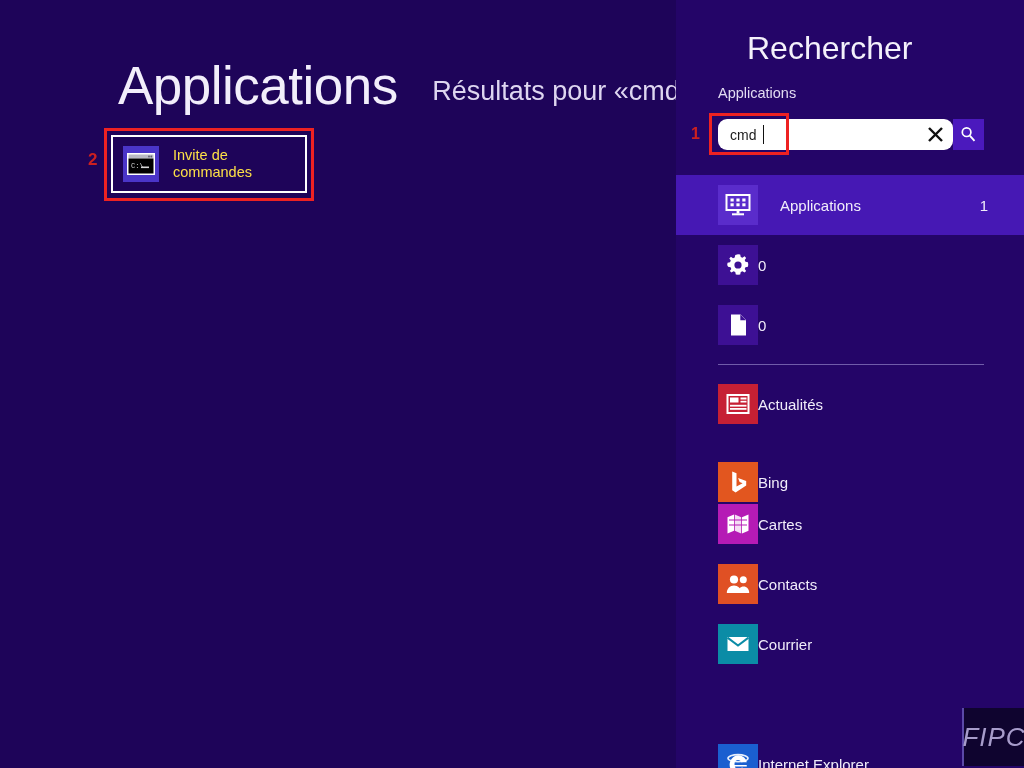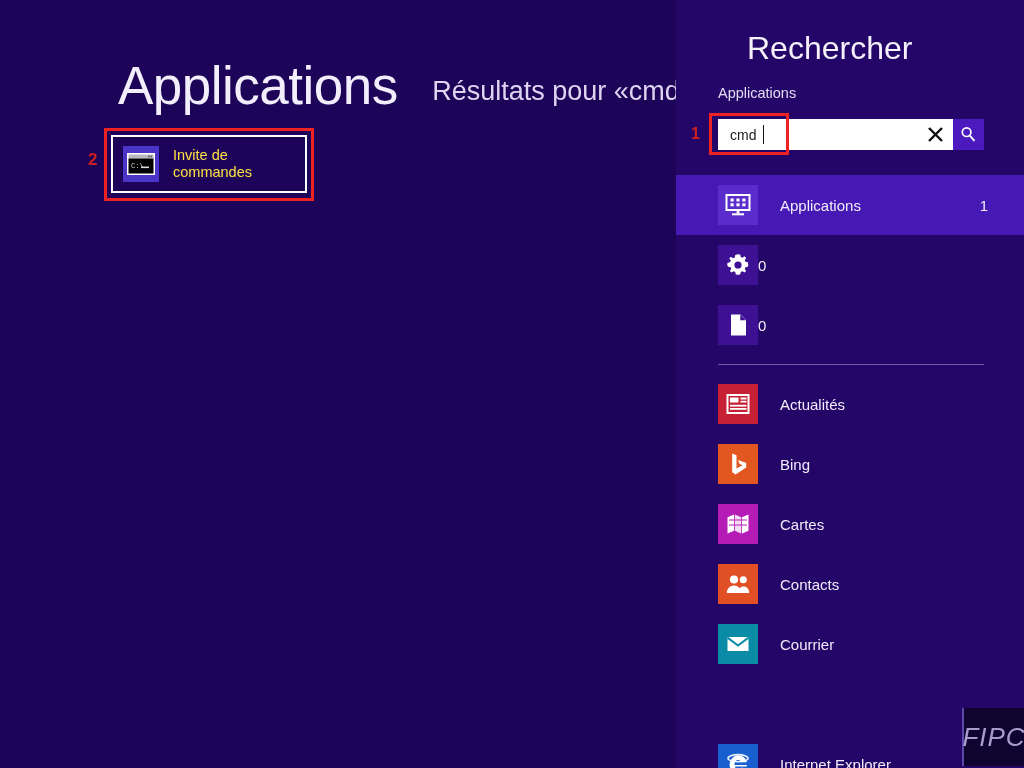--- a/index.html
+++ b/index.html
@@ -154,6 +154,7 @@
     background: #ffffff;
     display: flex;
     align-items: center;
+    border-radius: 9px;
   }
   #search-input {
     border: none;

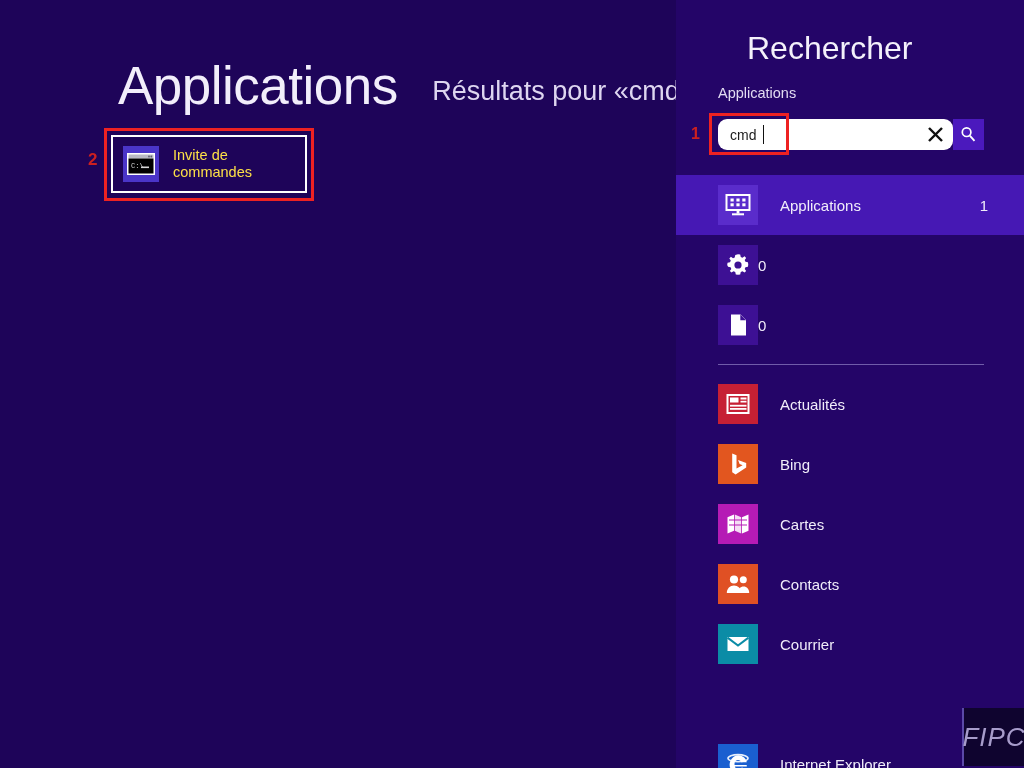--- a/index.html
+++ b/index.html
@@ -288,7 +288,6 @@
     position: relative;
   }
   .app-label {
-    margin-left: 22px;
     font-size: 15px;
     color: #f1edfa;
   }

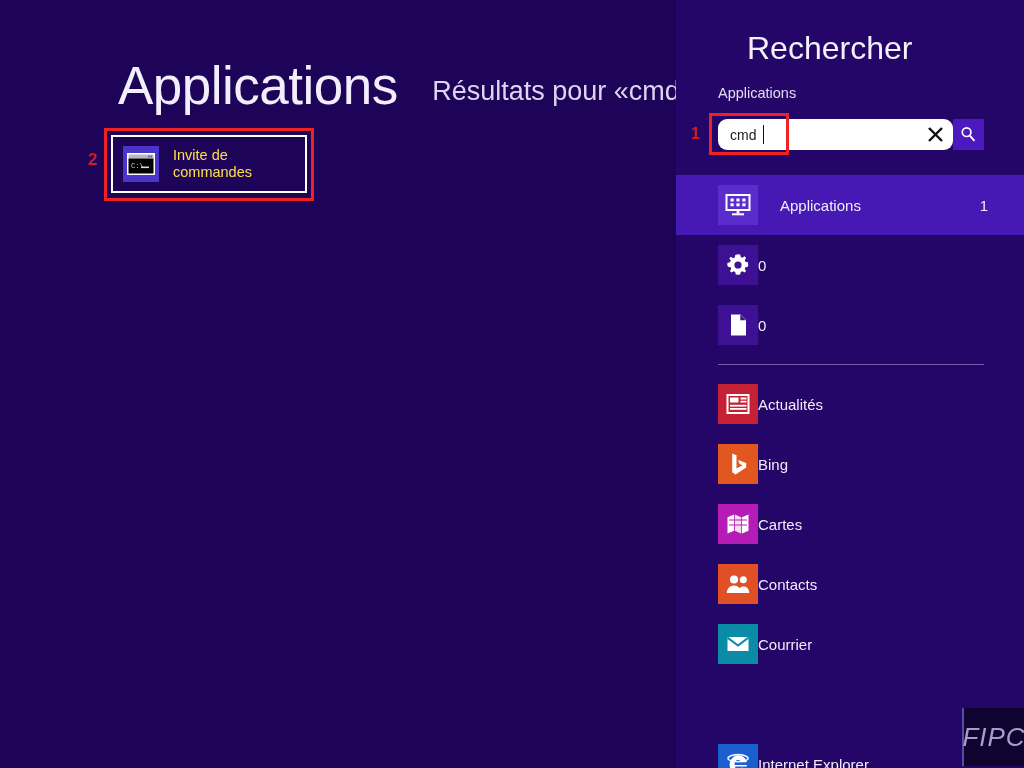--- a/index.html
+++ b/index.html
@@ -422,7 +422,7 @@
       <span class="app-label">Actualités</span>
     </div>
 
-    <div class="app-row" style="top:434px">
+    <div class="app-row" style="top:452px">
       <span class="app-icon" style="background:#e2561f">
         <svg width="26" height="26" viewBox="0 0 26 26">
           <path fill="#ffffff" d="M7.2 2.6l4.3 1.6v13.4l6.1-3.3-3-1.4-1.5-3.9 8.1 3v4.6L10.6 23.4 7.2 21.3z"></path>

